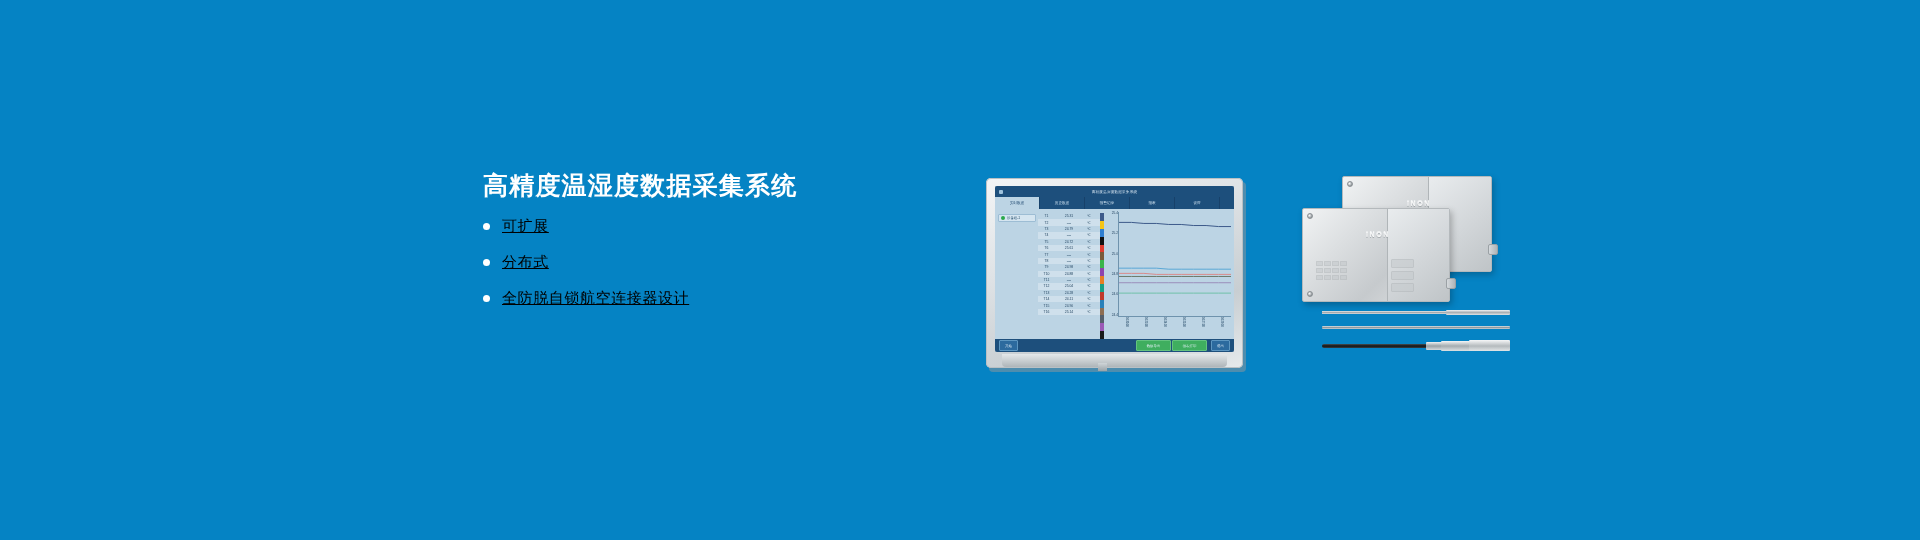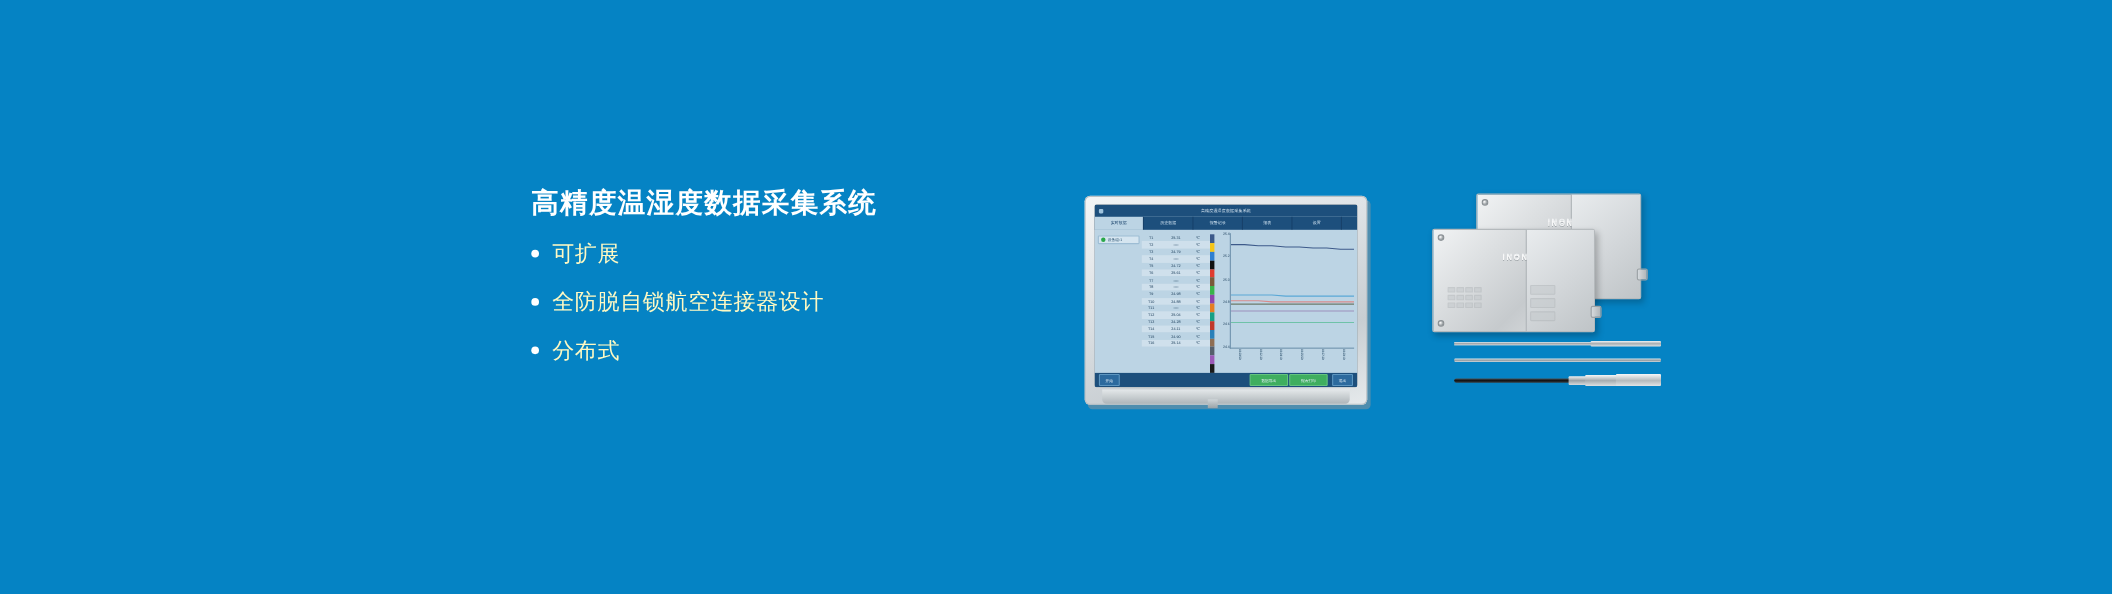--- a/index.html
+++ b/index.html
@@ -65,9 +65,10 @@
     flex: 0 0 auto;
   }
   .feature-text {
-    font-size: 20px;
-    color: #fef9c3;
+    font-size: 15px;
+    color: #000000;
     letter-spacing: .6px;
+    text-decoration: underline;
   }
 
   

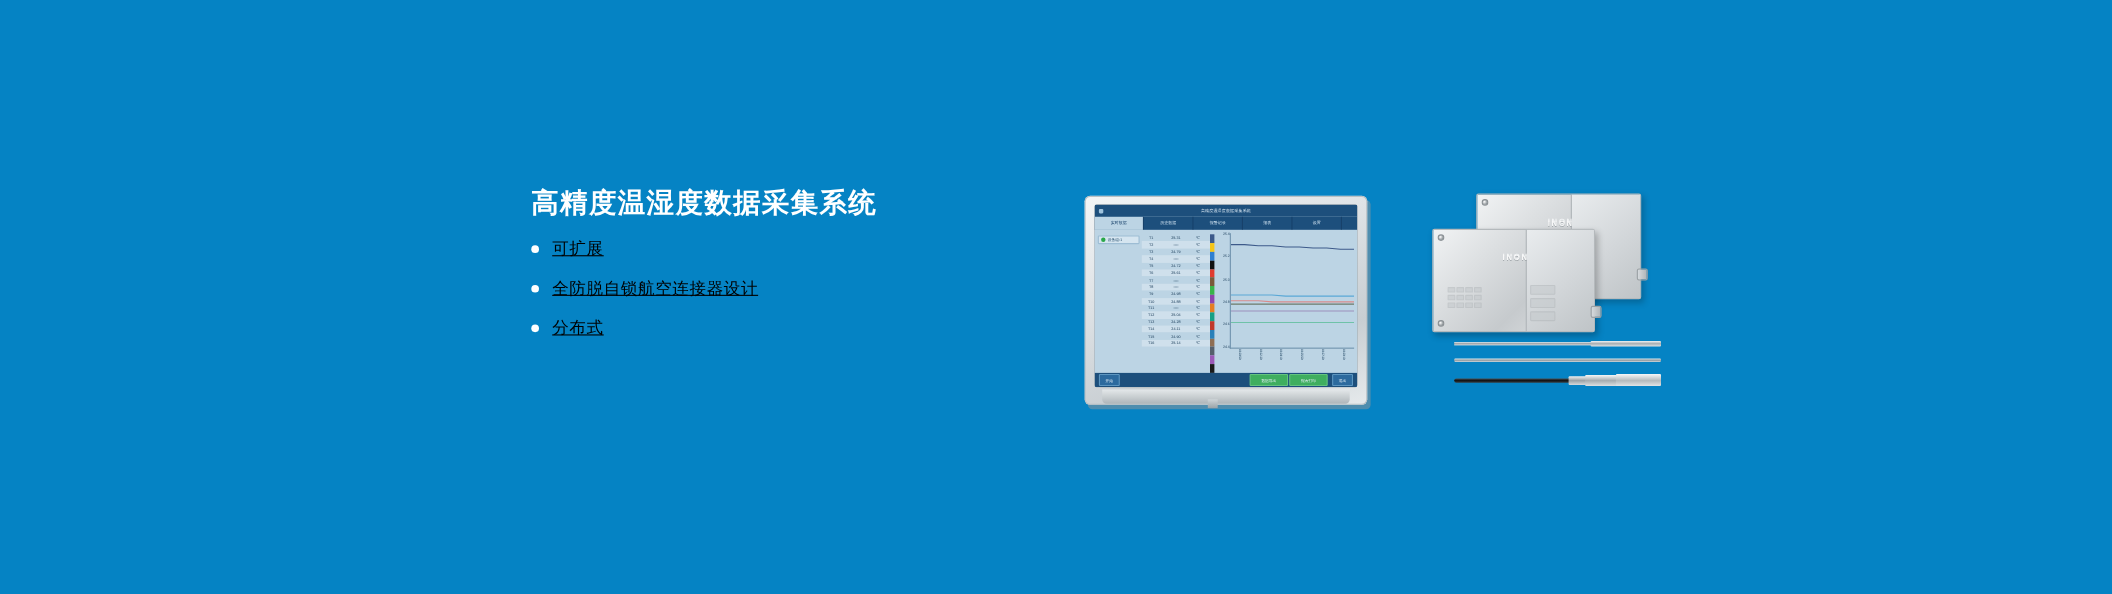--- a/index.html
+++ b/index.html
@@ -509,11 +509,11 @@
       </li>
       <li class="feature-item">
         <span class="bullet-dot"></span>
-        <span class="feature-text">全防脱自锁航空连接器设计</span>
+        <span class="feature-text">分布式</span>
       </li>
       <li class="feature-item">
         <span class="bullet-dot"></span>
-        <span class="feature-text">分布式</span>
+        <span class="feature-text">全防脱自锁航空连接器设计</span>
       </li>
     </ul>
   </div>

